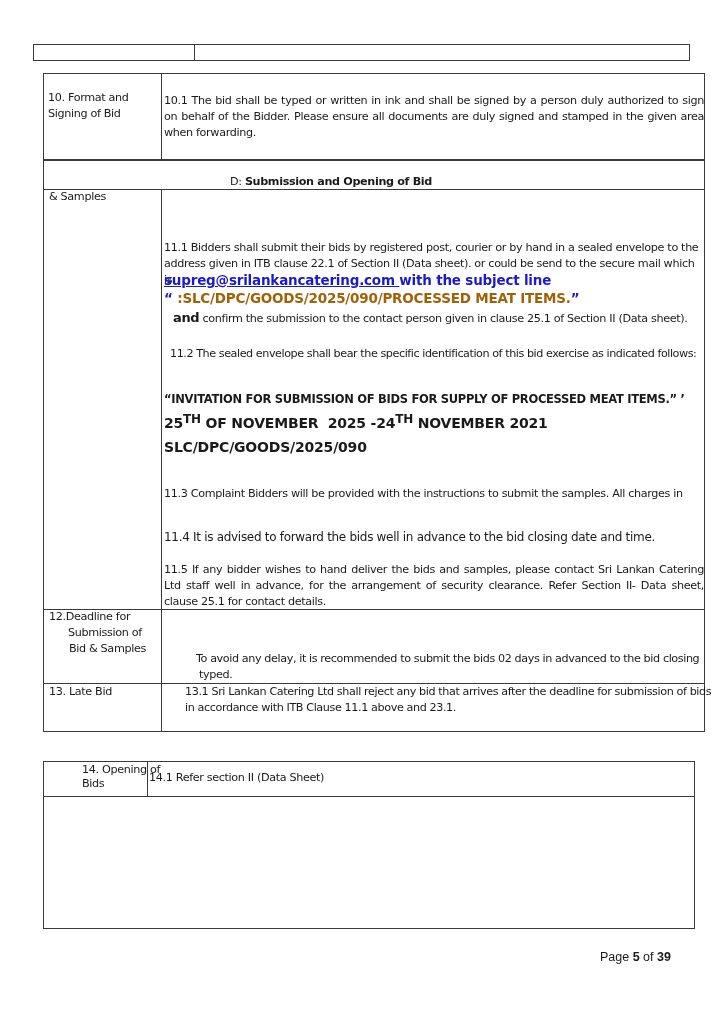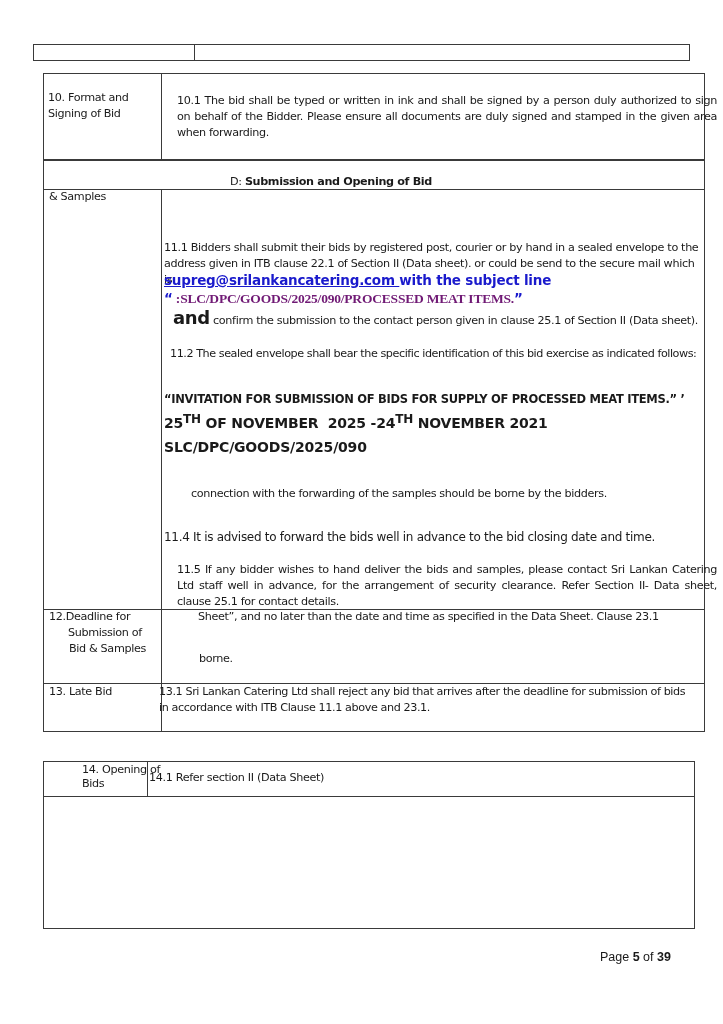--- a/index.html
+++ b/index.html
@@ -12,7 +12,7 @@
   .b { border: 1.5px solid #3a3a3a; box-sizing: border-box; }
   .vline { position: absolute; width: 0; border-left: 1.5px solid #3a3a3a; }
   .hline { position: absolute; height: 0; border-top: 1.5px solid #3a3a3a; }
-  .just { text-align: justify; text-align-last: left; margin-left: 13px; }
+  .just { text-align: justify; text-align-last: left; }
   .center { text-align: left; }
   .blue { color: #1a1acc; }
   a.link { color: #1a1acc; text-decoration: underline; }

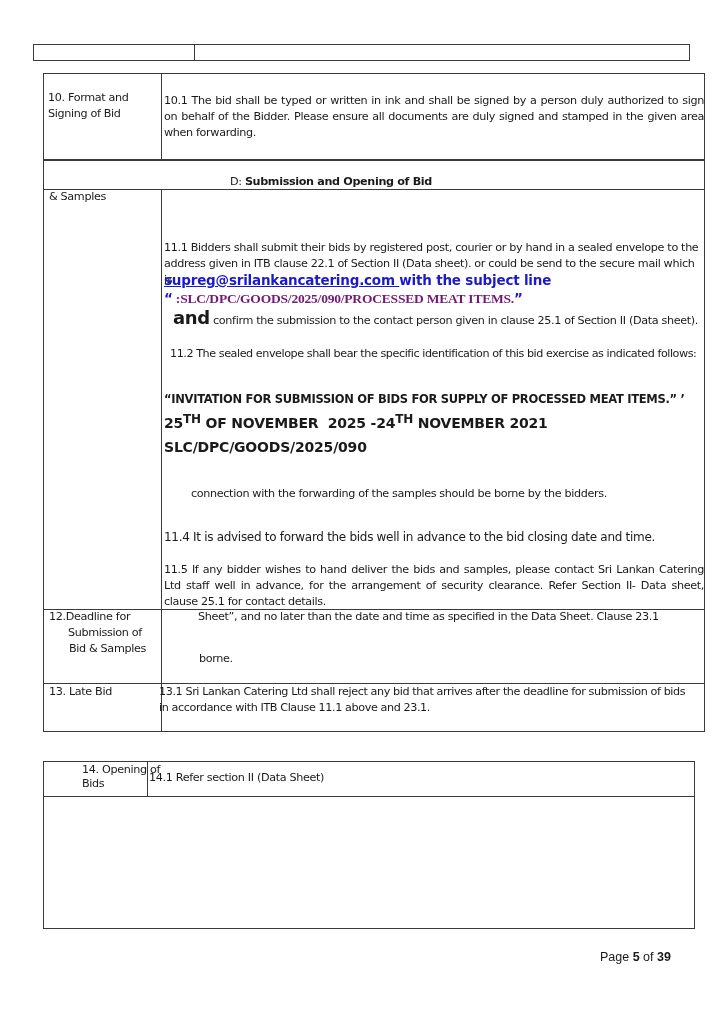--- a/index.html
+++ b/index.html
@@ -54,7 +54,7 @@
   <a class="link" href="#">supreg@srilankancatering.com </a><span>with the subject line</span>
 </div>
 <div class="abs center" style="left:164px; top:290px; width:540px; font-size:13.5px; line-height:17px; font-weight:bold; letter-spacing:-0.2px;">
-  <span class="blue">“</span><span style="color:#701a75;font-family:Liberation Serif, serif;"> :SLC/DPC/GOODS/2025/090/PROCESSED MEAT ITEMS.</span><span class="blue">”</span>
+  <span class="blue">“</span><span style="color:#a16207;"> :SLC/DPC/GOODS/2025/090/PROCESSED MEAT ITEMS.</span><span class="blue">”</span>
 </div>
 
 <div class="abs txt" style="left:173px; top:310px; width:532px;">

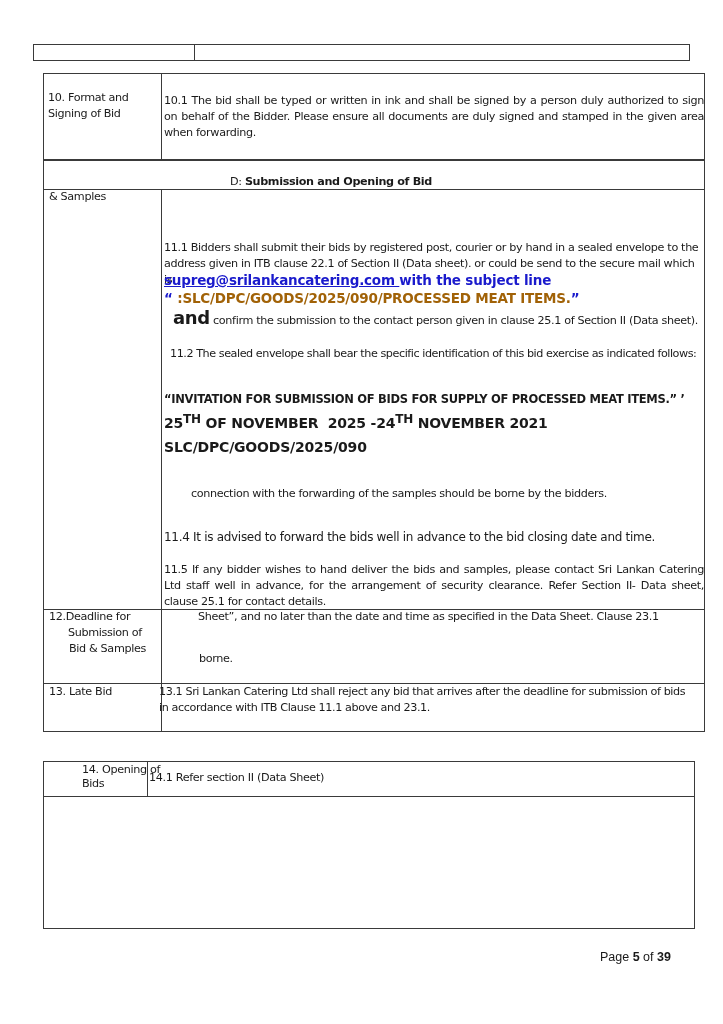--- a/index.html
+++ b/index.html
@@ -58,7 +58,7 @@
 </div>
 
 <div class="abs txt" style="left:173px; top:310px; width:532px;">
-  <span style="font-weight:bold; font-size:18px;">and</span><span> confirm the submission to the contact person given in clause 25.1 of Section II (Data sheet).</span>
+  <span style="font-weight:bold; font-size:13px;">and</span><span> confirm the submission to the contact person given in clause 25.1 of Section II (Data sheet).</span>
 </div>
 
 <div class="abs txt" style="left:170px; top:346px; width:536px; letter-spacing:-0.45px;">11.2 The sealed envelope shall bear the specific identification of this bid exercise as indicated follows:</div>

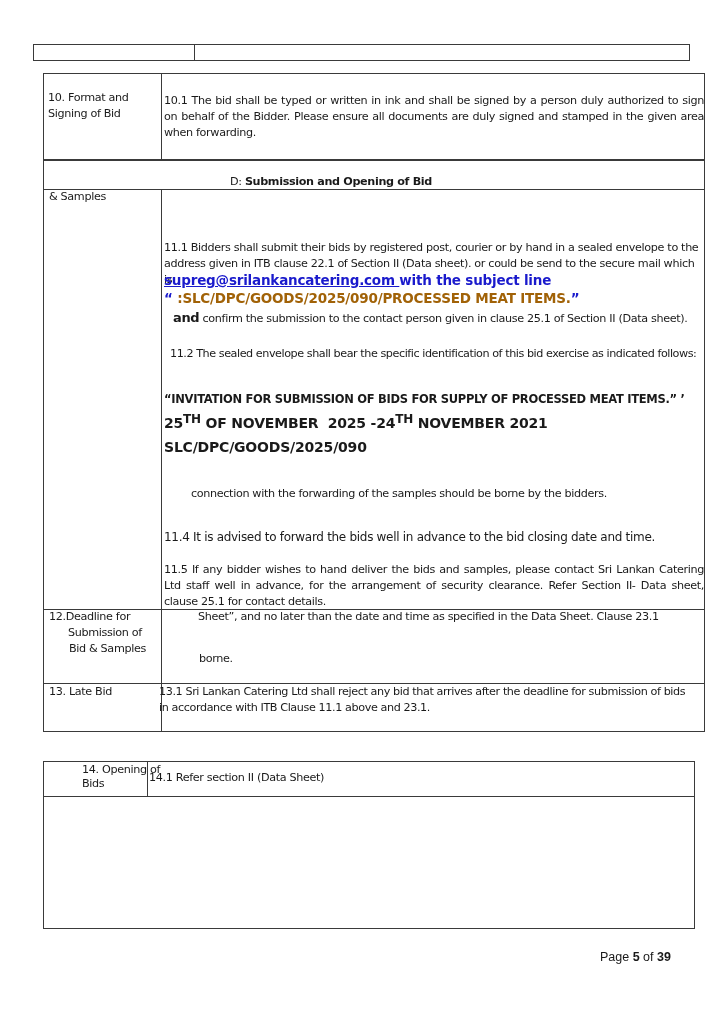--- a/index.html
+++ b/index.html
@@ -70,6 +70,7 @@
 <div class="abs center" style="left:164px; top:437px; width:540px; font-size:14px; line-height:20px; font-weight:bold; letter-spacing:-0.2px;">SLC/DPC/GOODS/2025/090</div>
 
 <div class="abs txt" style="left:164px; top:486px; width:540px;">
+  <div>11.3 Complaint Bidders will be provided with the instructions to submit the samples. All charges in</div>
   <div style="padding-left:27px;">connection with the forwarding of the samples should be borne by the bidders.</div>
 </div>
 

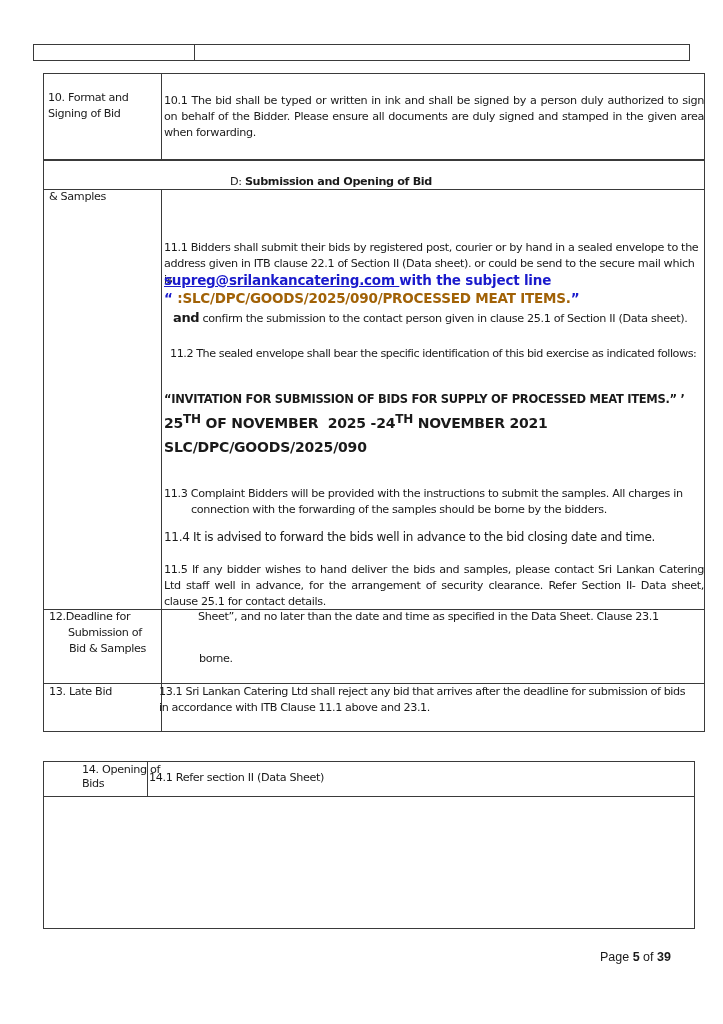--- a/index.html
+++ b/index.html
@@ -71,7 +71,6 @@
 
 <div class="abs txt" style="left:164px; top:486px; width:540px;">
   <div>11.3 Complaint Bidders will be provided with the instructions to submit the samples. All charges in</div>
-  <div style="padding-left:27px;">connection with the forwarding of the samples should be borne by the bidders.</div>
 </div>
 
 <div class="abs" style="left:164px; top:529px; width:540px; font-size:12px; line-height:16px; letter-spacing:-0.3px;">11.4 It is advised to forward the bids well in advance to the bid closing date and time.</div>

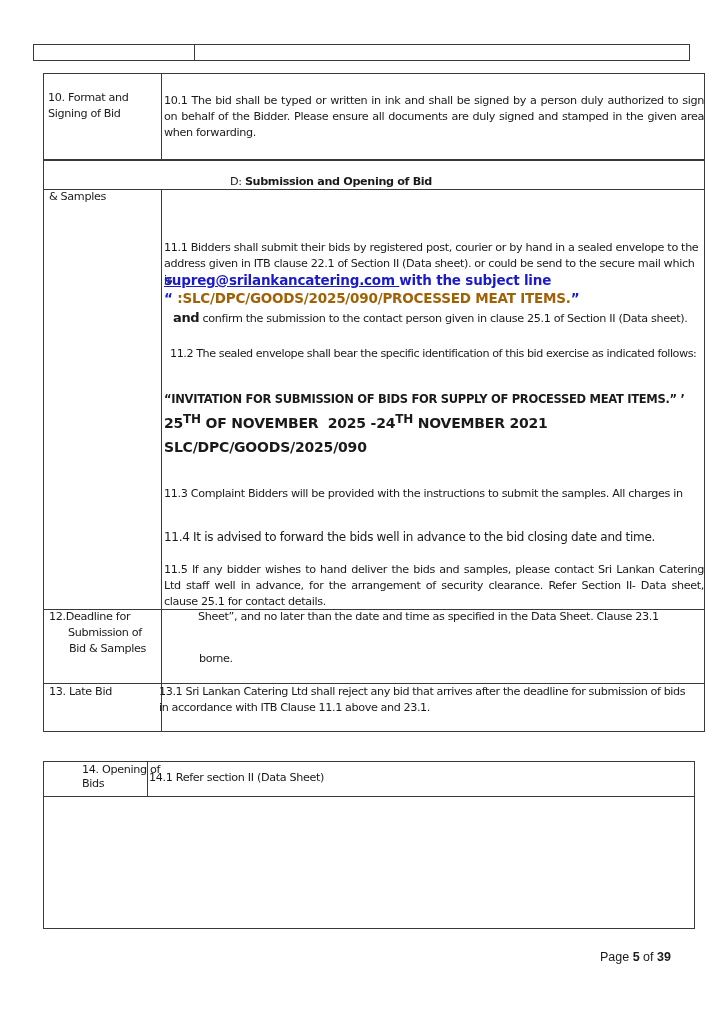--- a/index.html
+++ b/index.html
@@ -84,7 +84,6 @@
   <div style="padding-left:20px;">Bid &amp; Samples</div>
 </div>
 <div class="abs txt" style="left:170px; top:609px; width:536px;">
-  <div style="padding-left:28px;">Sheet”, and no later than the date and time as specified in the Data Sheet. Clause 23.1</div>
 </div>
 <div class="abs txt" style="left:196px; top:651px; width:510px;">
   <div style="padding-left:3px;">borne.</div>

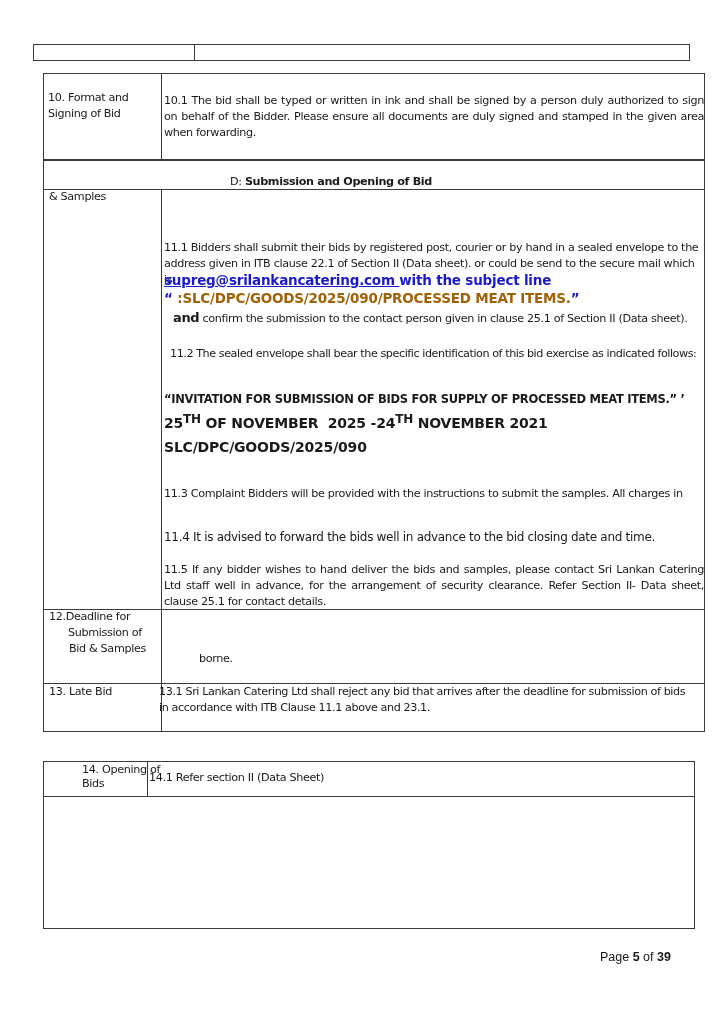--- a/index.html
+++ b/index.html
@@ -86,6 +86,7 @@
 <div class="abs txt" style="left:170px; top:609px; width:536px;">
 </div>
 <div class="abs txt" style="left:196px; top:651px; width:510px;">
+  <div style="letter-spacing:-0.4px;">To avoid any delay, it is recommended to submit the bids 02 days in advanced to the bid closing</div>
   <div style="padding-left:3px;">borne.</div>
 </div>
 

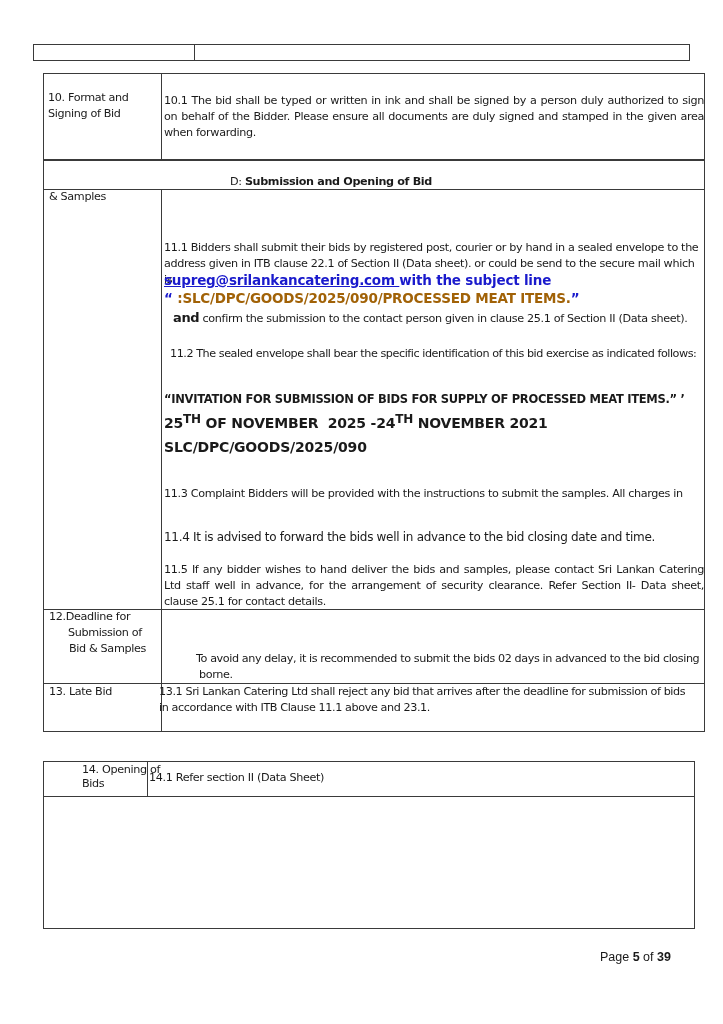--- a/index.html
+++ b/index.html
@@ -87,7 +87,7 @@
 </div>
 <div class="abs txt" style="left:196px; top:651px; width:510px;">
   <div style="letter-spacing:-0.4px;">To avoid any delay, it is recommended to submit the bids 02 days in advanced to the bid closing</div>
-  <div style="padding-left:3px;">borne.</div>
+  <div style="padding-left:3px;">typed.</div>
 </div>
 
 <div class="hline" style="left:43px; top:683px; width:662px;"></div>

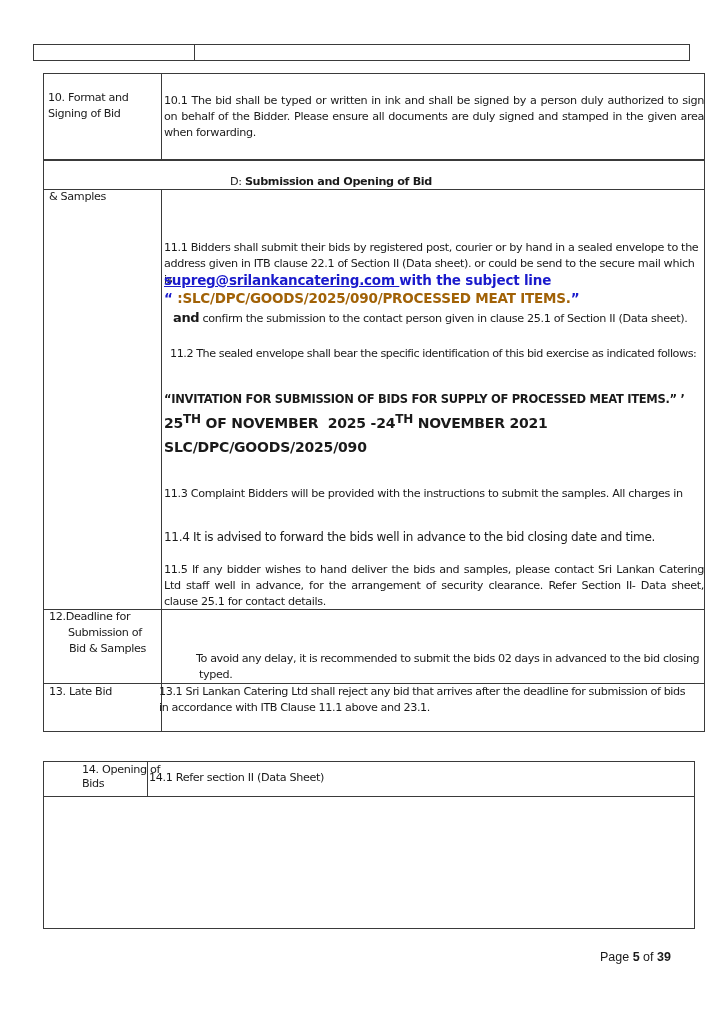--- a/index.html
+++ b/index.html
@@ -92,7 +92,7 @@
 
 <div class="hline" style="left:43px; top:683px; width:662px;"></div>
 <div class="abs txt" style="left:49px; top:684px; width:112px;">13. Late Bid</div>
-<div class="abs txt" style="left:159px; top:684px; width:538px; letter-spacing:-0.4px;">13.1 Sri Lankan Catering Ltd shall reject any bid that arrives after the deadline for submission of bids in accordance with ITB Clause 11.1 above and 23.1.</div>
+<div class="abs txt" style="left:185px; top:684px; width:538px; letter-spacing:-0.4px;">13.1 Sri Lankan Catering Ltd shall reject any bid that arrives after the deadline for submission of bids in accordance with ITB Clause 11.1 above and 23.1.</div>
 
 <div class="abs b" style="left:43px; top:761px; width:652px; height:168px;"></div>
 <div class="vline" style="left:147px; top:761px; height:36px;"></div>

